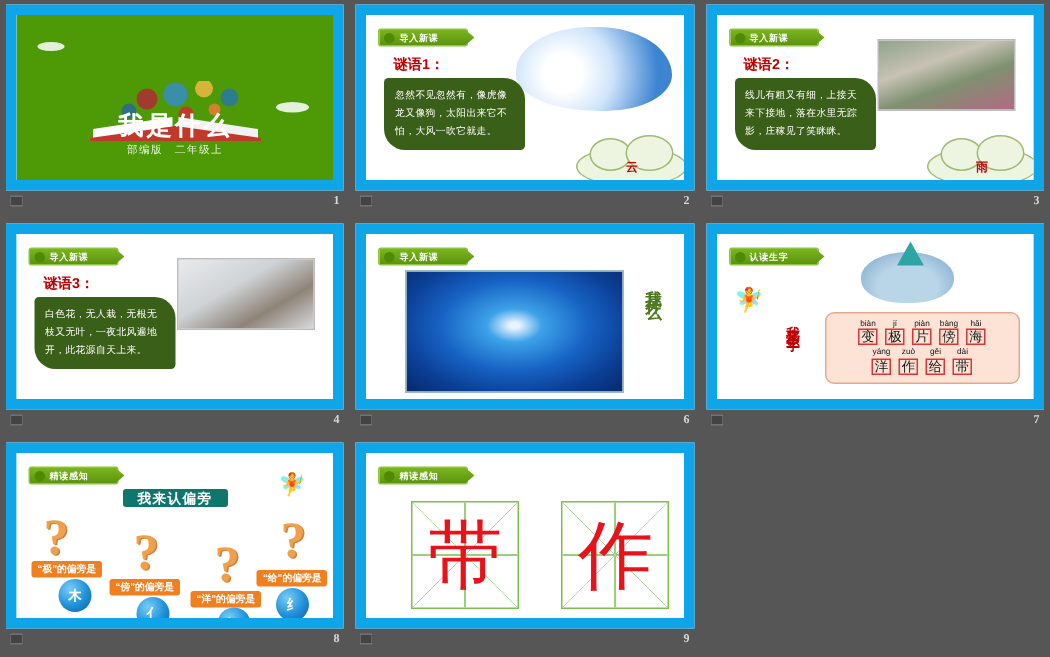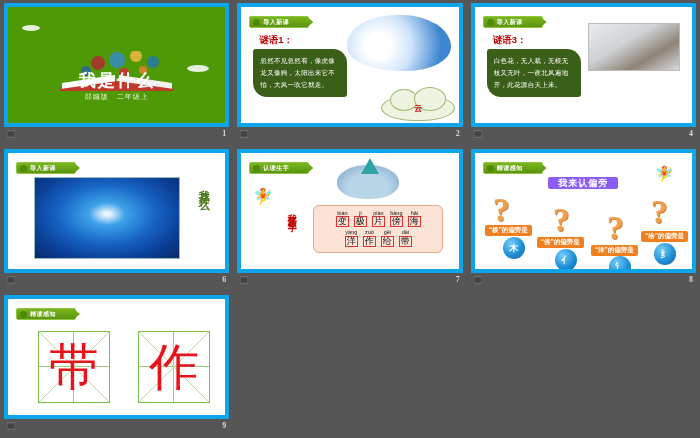--- a/index.html
+++ b/index.html
@@ -19,7 +19,7 @@
     position:relative;
     width:100%; height:124px;
     background:#fff;
-    border:4px solid #0ea5e9;
+    border:7px solid #0ea5e9;
     overflow:hidden;
   }
   .caption {

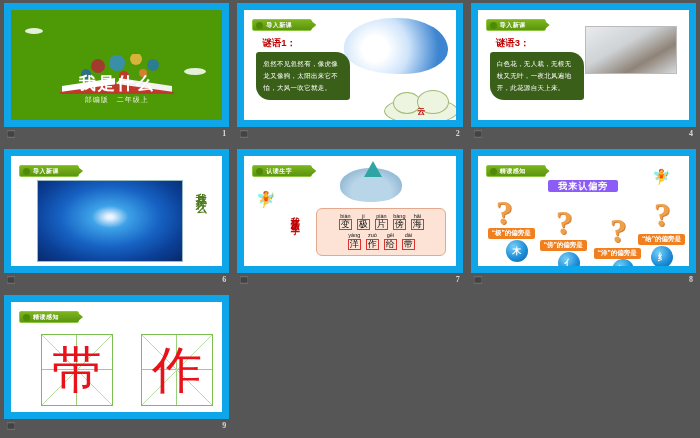--- a/index.html
+++ b/index.html
@@ -254,6 +254,28 @@
     </div>
   </div>
 
+  <div class="cell">
+    <div class="thumb">
+      <div class="slide">
+        <div class="badge">
+          <span class="badge-dot"></span>
+          <span class="badge-txt">导入新课</span>
+        </div>
+        <div class="pic pic-rain"></div>
+        <div class="riddle-label">谜语2：</div>
+        <div class="riddle-box">线儿有粗又有细，上接天来下接地，落在水里无踪影，庄稼见了笑眯眯。</div>
+        <div class="answer-cloud">
+          <span class="answer-txt">雨</span>
+        </div>
+      </div>
+    </div>
+    <div class="caption">
+      <svg class="cap-icon" viewBox="0 0 10 10">
+          <rect x="0" y="1" width="10" height="8" fill="#3d3d3d" stroke="#8a8a8a" stroke-width="1"></rect>
+        </svg>
+      <span class="cap-num">3</span>
+    </div>
+  </div>
 
   <div class="cell">
     <div class="thumb">

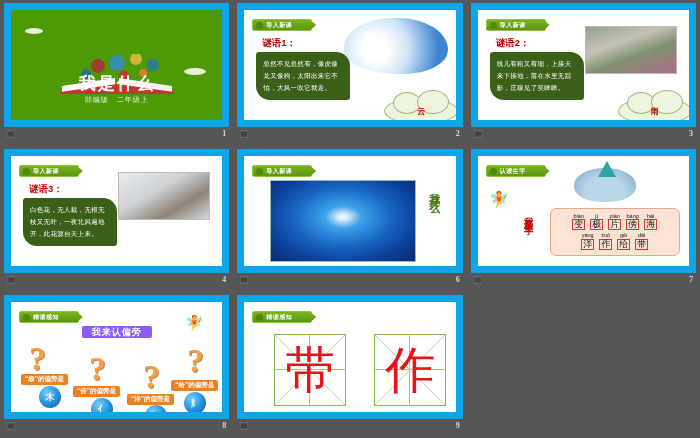--- a/index.html
+++ b/index.html
@@ -152,7 +152,7 @@
     position:absolute; left:0; right:0; top:24px; text-align:center;
     color:#fff; font-size:9px; font-weight:bold; letter-spacing:1px;
   }
-  .s8-title span{ background:#8b5cf6; padding:1px 10px; border-radius:2px; }
+  .s8-title span{ background:#0f766e; padding:1px 10px; border-radius:2px; }
   .s8-fairy{ position:absolute; right:18px; top:12px; font-size:15px; }
   .qmark {
     position:absolute; color:#f0a04b; font-size:34px; font-weight:bold;

